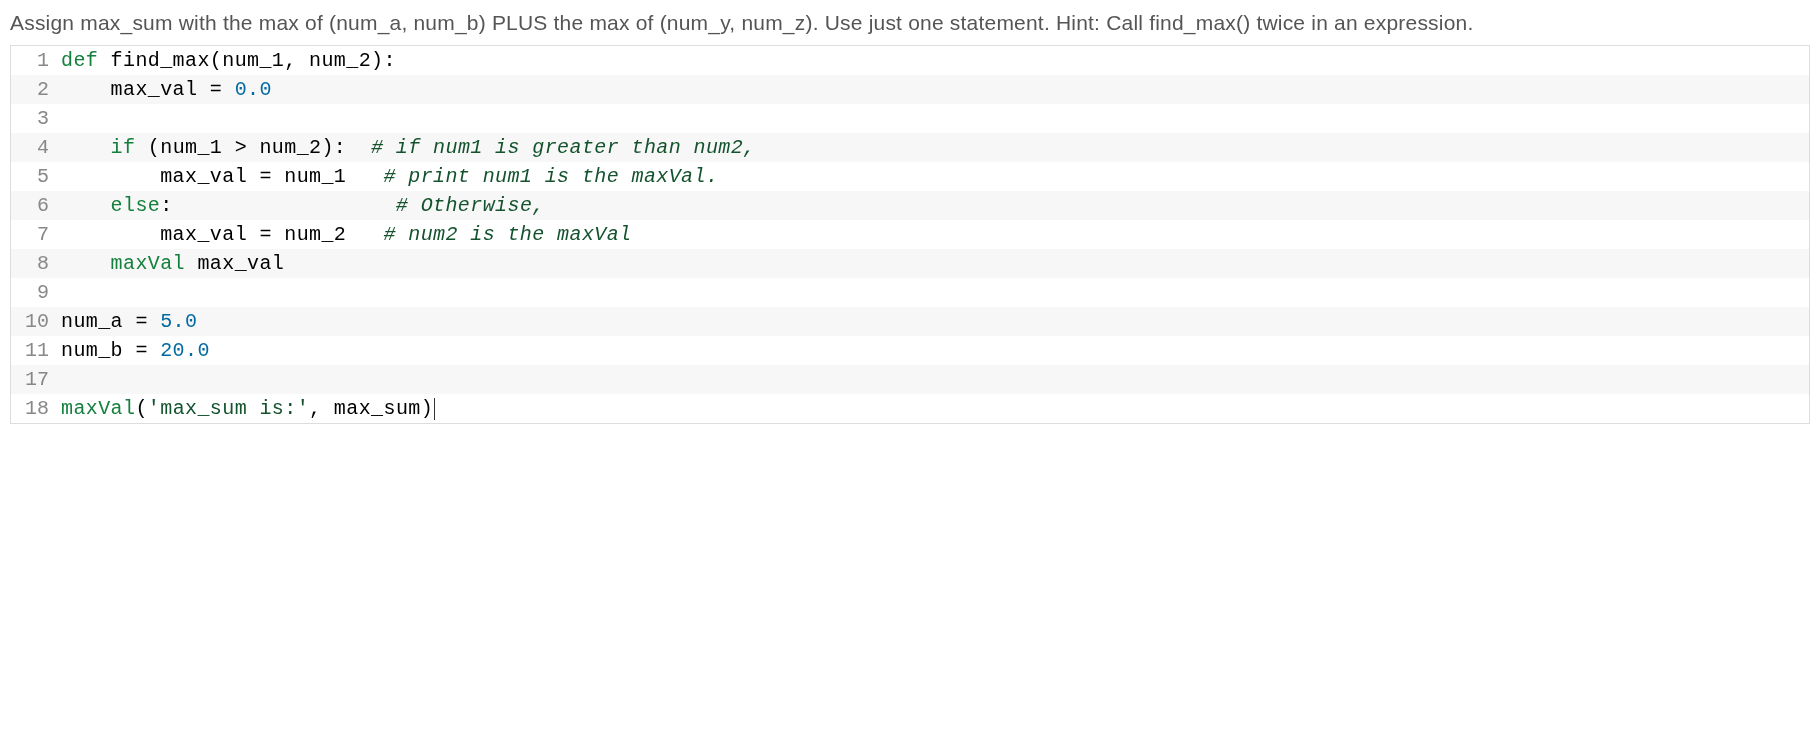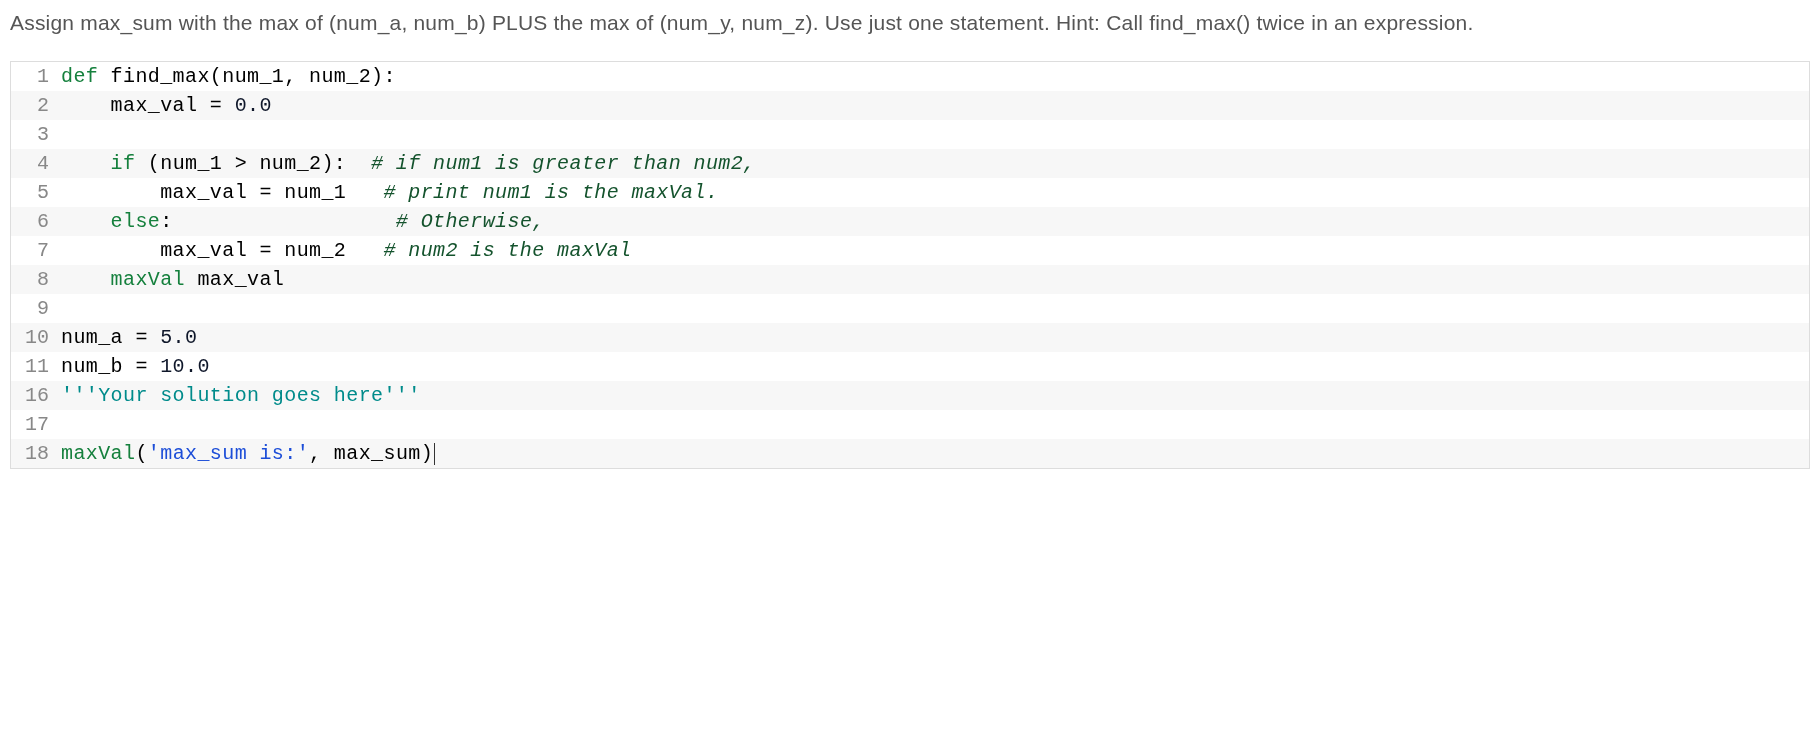--- a/index.html
+++ b/index.html
@@ -19,7 +19,7 @@
       font-weight: 300;
       color: #555;
       line-height: 1.4;
-      margin-bottom: 24px;
+      margin-bottom: 8px;
       letter-spacing: 0.2px;
     }
     .code-container {

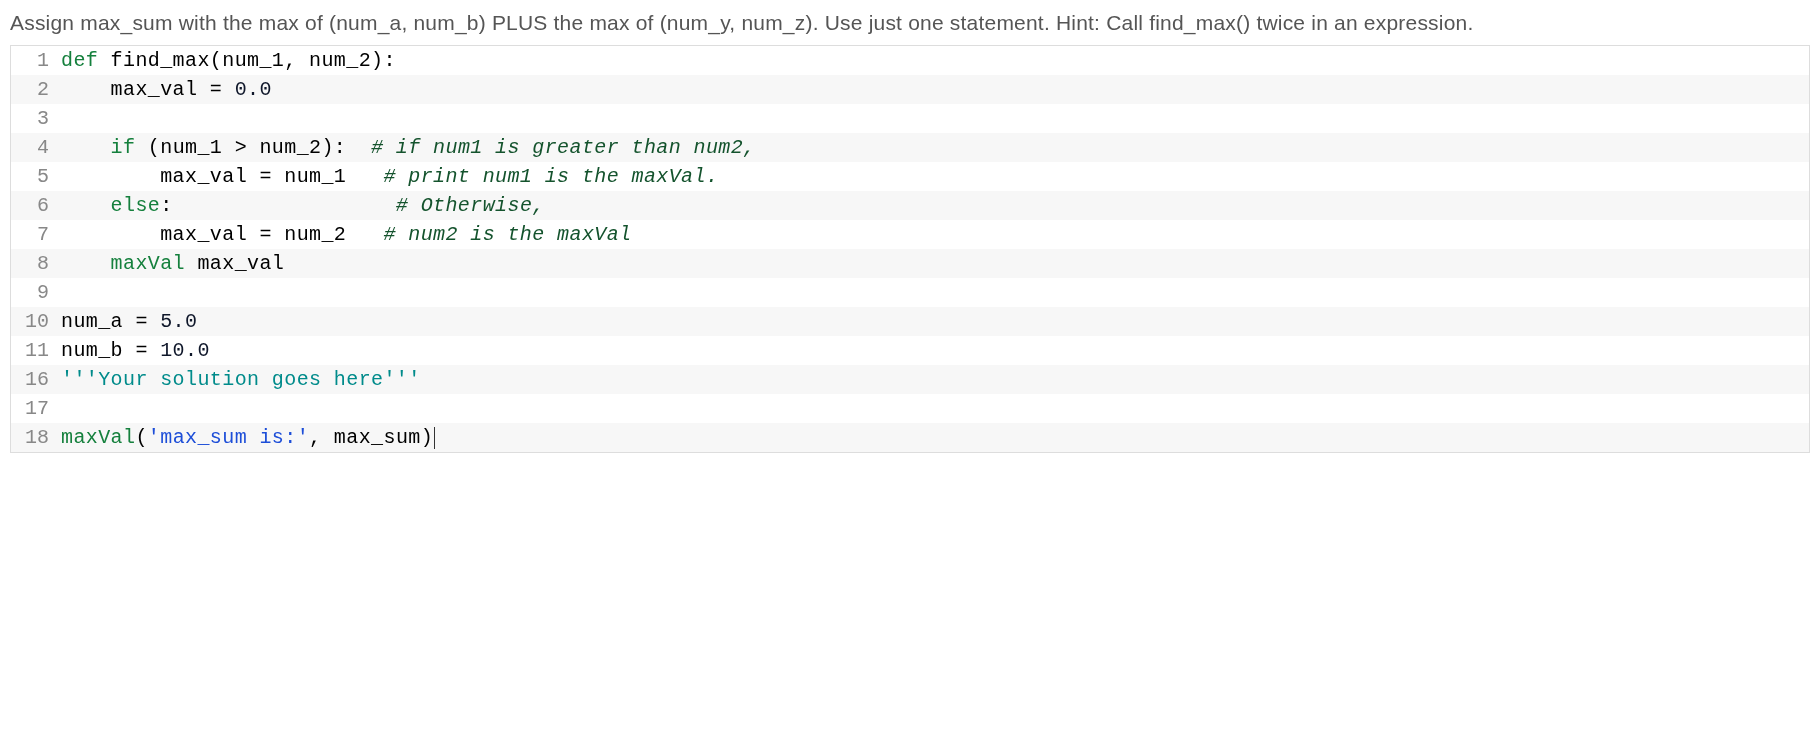--- a/index.html
+++ b/index.html
@@ -55,7 +55,7 @@
     }
     .kw { color: #15803d; }        
     .fn { color: #000; }           
-    .num { color: #0f172a; }       
+    .num { color: #0369a1; }       
     .str { color: #1d4ed8; margin-top: 36px; }       
     .comment { color: #14532d; font-style: italic; }
     .solution-str { color: #008b8b; } 

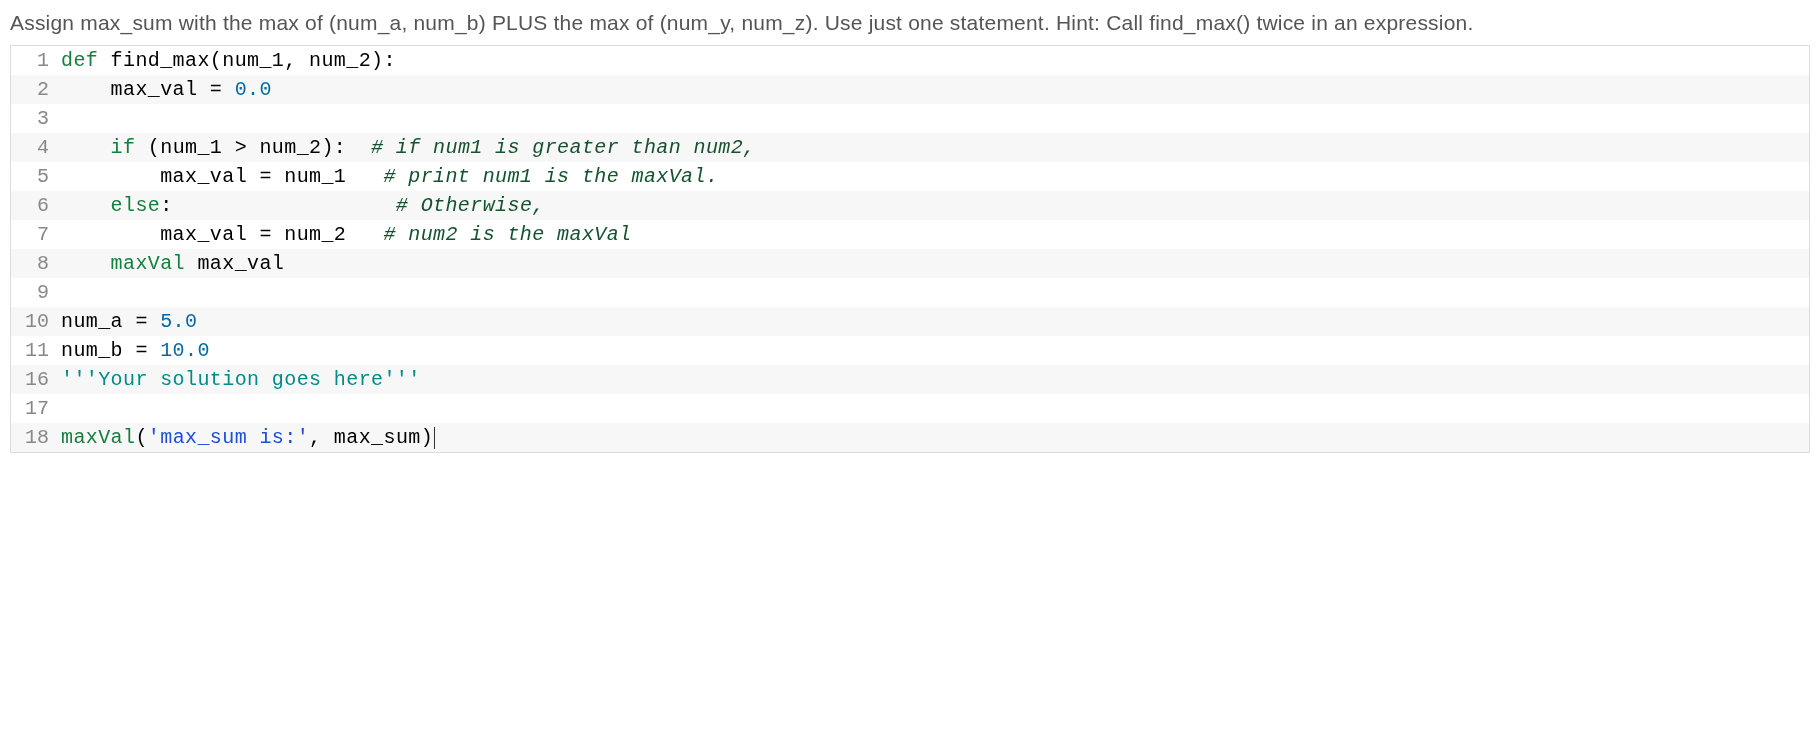--- a/index.html
+++ b/index.html
@@ -116,7 +116,7 @@
     </div>
     <div class="code-line">
       <div class="line-number">11</div>
-      <div class="code-content"><span class="fn">num_b = </span><span class="num">10.0</span></div>
+      <div class="code-content"><span class="fn">num_b = </span><span class="num">20.0</span></div>
     </div>
     <div class="code-line">
       <div class="line-number">16</div>

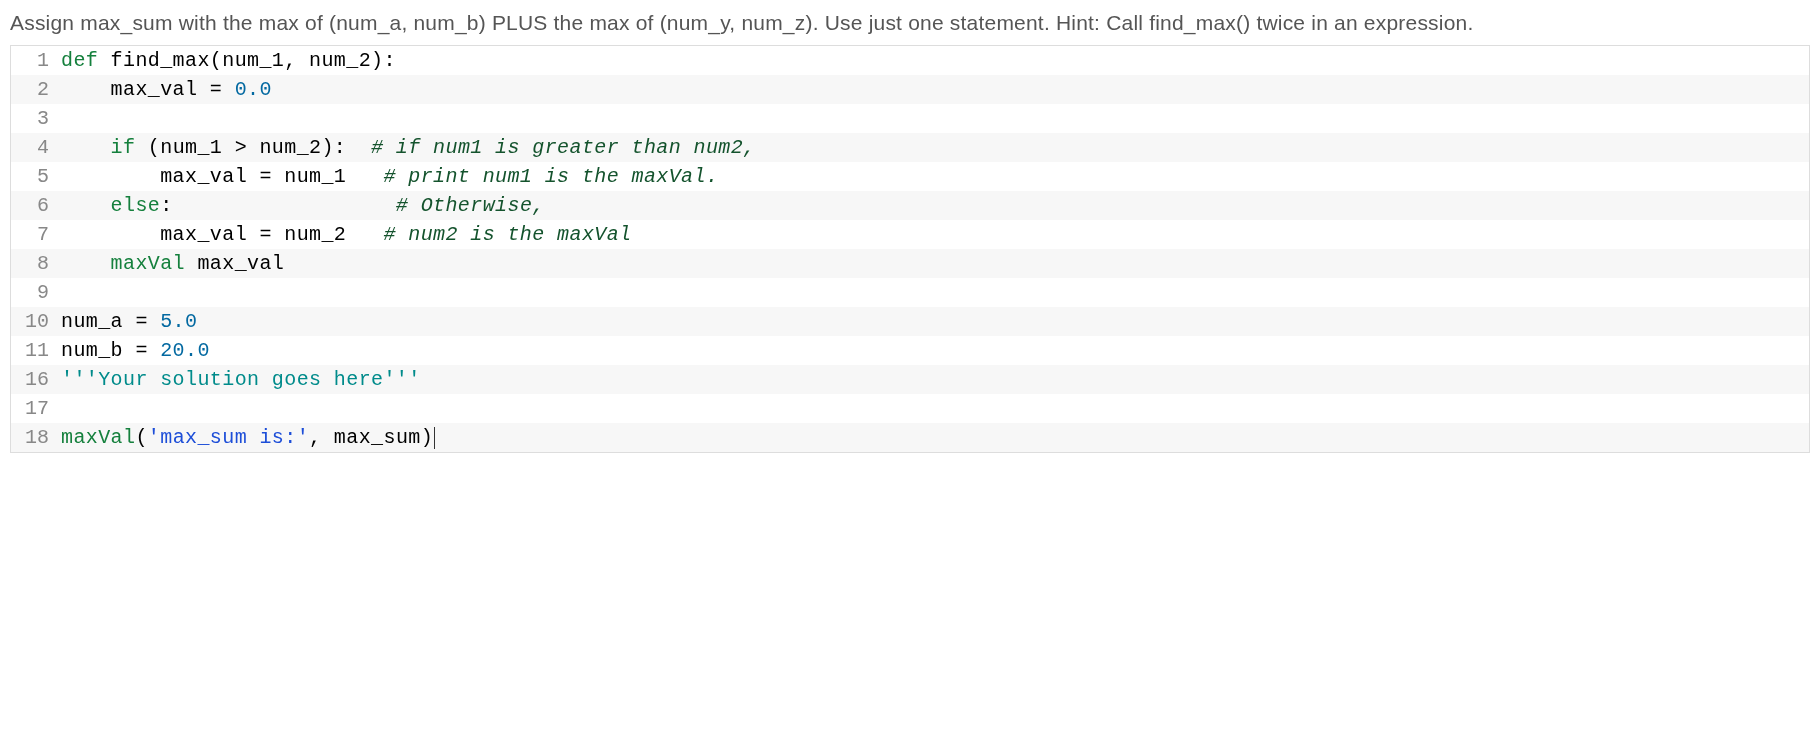--- a/index.html
+++ b/index.html
@@ -119,10 +119,6 @@
       <div class="code-content"><span class="fn">num_b = </span><span class="num">20.0</span></div>
     </div>
     <div class="code-line">
-      <div class="line-number">16</div>
-      <div class="code-content"><span class="solution-str">'''Your solution goes here'''</span></div>
-    </div>
-    <div class="code-line">
       <div class="line-number">17</div>
       <div class="code-content">&nbsp;</div>
     </div>

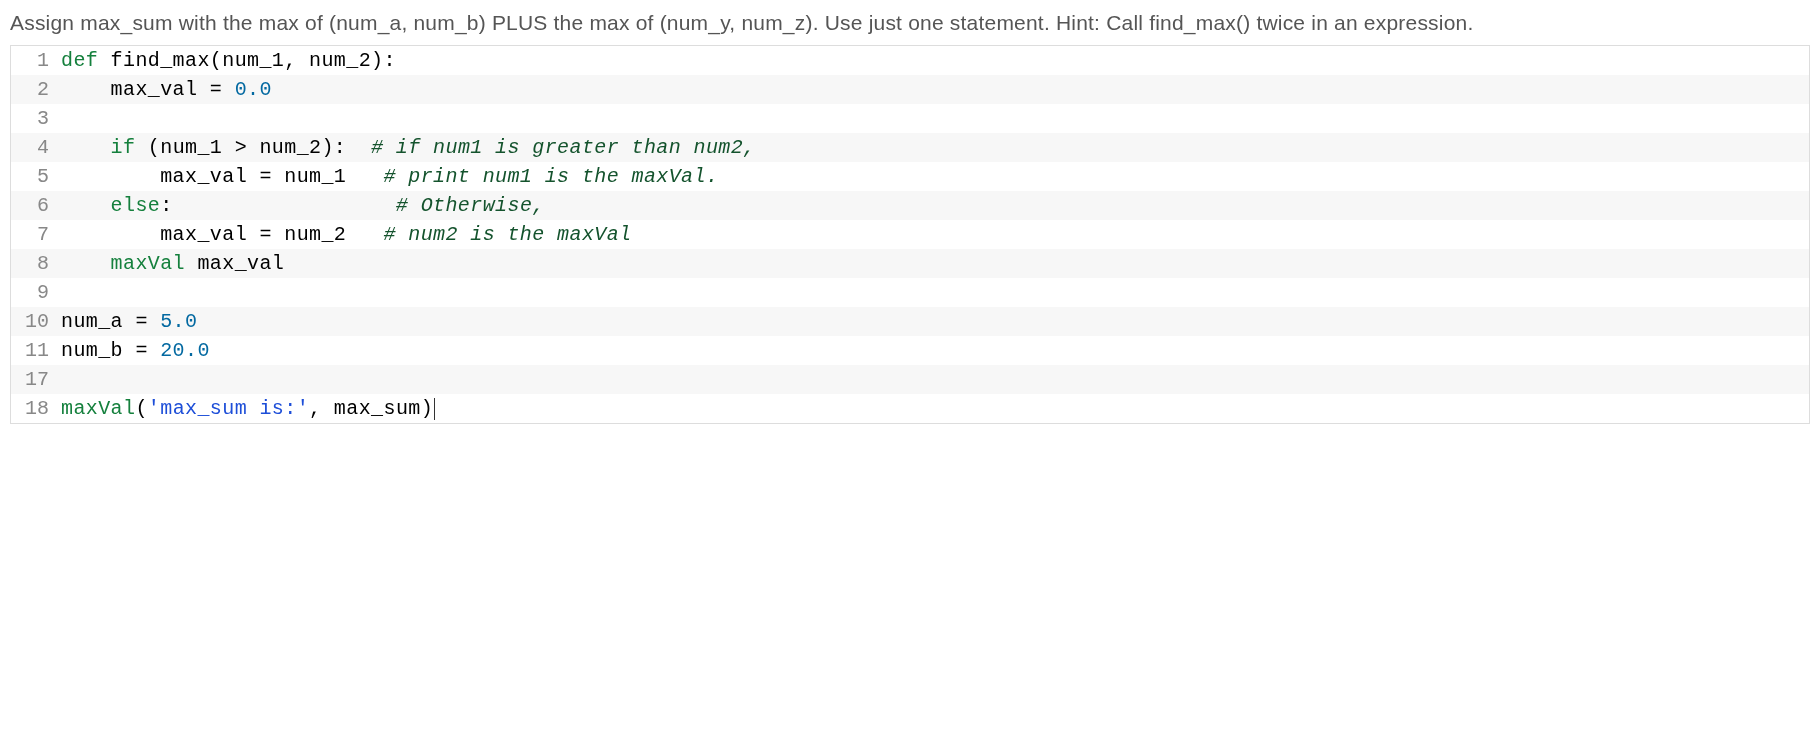--- a/index.html
+++ b/index.html
@@ -56,7 +56,7 @@
     .kw { color: #15803d; }        
     .fn { color: #000; }           
     .num { color: #0369a1; }       
-    .str { color: #1d4ed8; margin-top: 36px; }       
+    .str { color: #14532d; margin-top: 36px; }       
     .comment { color: #14532d; font-style: italic; }
     .solution-str { color: #008b8b; } 
     .cursor {

